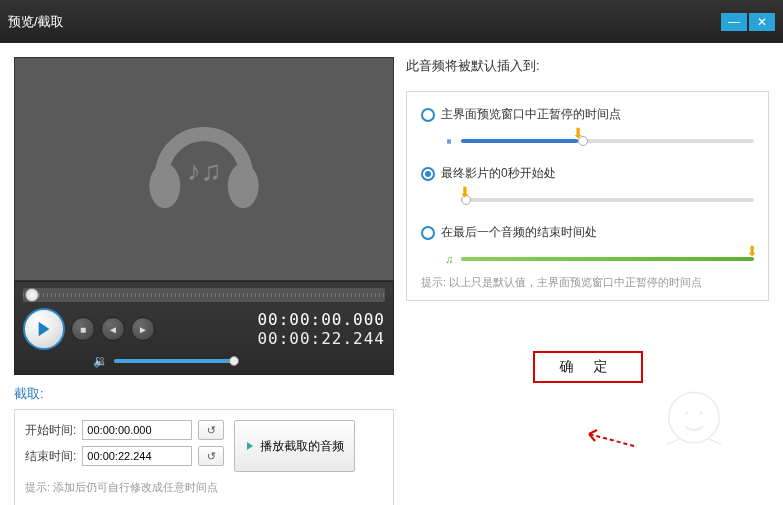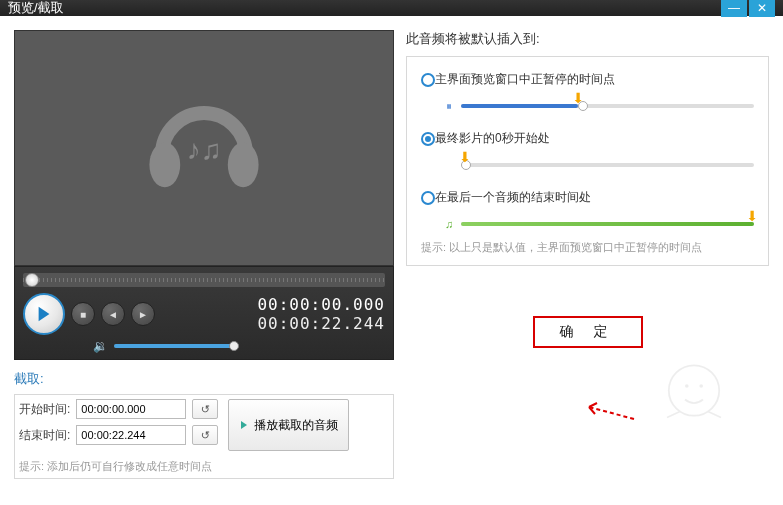--- a/index.html
+++ b/index.html
@@ -5,7 +5,7 @@
 * { margin: 0; padding: 0; box-sizing: border-box; }
 body { font-family: "Microsoft YaHei", Arial, sans-serif; font-size: 12px; background: #fff; width: 783px; height: 505px; overflow: hidden; }
 
-.titlebar { background: linear-gradient(#333, #222); color: #fff; height: 16px; display: flex; align-items: center; padding: 0 8px; }
+.titlebar { background: linear-gradient(#333, #222); color: #fff; height: 43px; display: flex; align-items: center; padding: 0 8px; }
 .titlebar .title { flex: 1; font-size: 13px; }
 .titlebar .btn { width: 26px; height: 18px; display: flex; align-items: center; justify-content: center; cursor: pointer; }
 .minbtn { background: #2aa3d8; color: #fff; margin-right: 2px; }

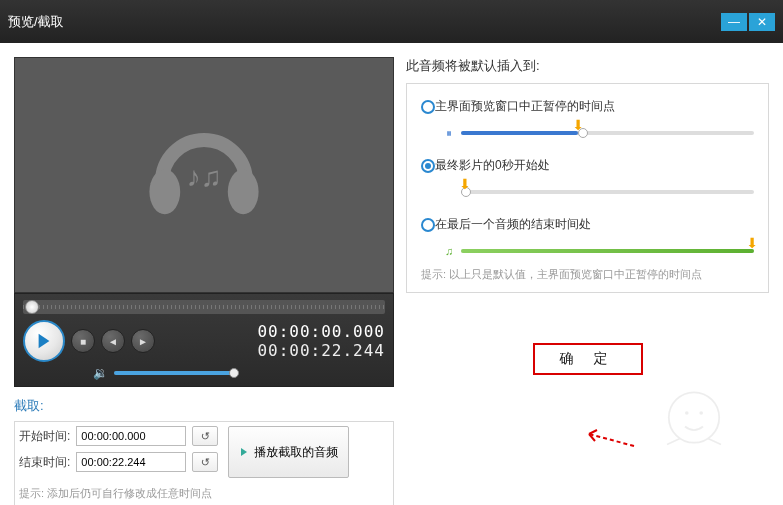--- a/index.html
+++ b/index.html
@@ -45,7 +45,7 @@
 .playcut { float: right; border: 1px solid #bbb; background: linear-gradient(#fefefe,#eaeaea); padding: 4px 10px; display: flex; align-items: center; gap: 5px; cursor: pointer; border-radius: 2px; }
 .hint { color: #999; font-size: 11px; margin-top: 8px; }
 
-.right-label { color: #333; font-size: 13px; margin-bottom: 8px; }
+.right-label { color: #333; font-size: 13px; margin-bottom: 16px; }
 .insertbox { border: 1px solid #d8d8d8; padding: 14px 14px 10px; }
 .option { margin-bottom: 14px; }
 .optrow { display: flex; align-items: center; gap: 0; margin-bottom: 8px; color: #333; cursor: pointer; text-align: center; }

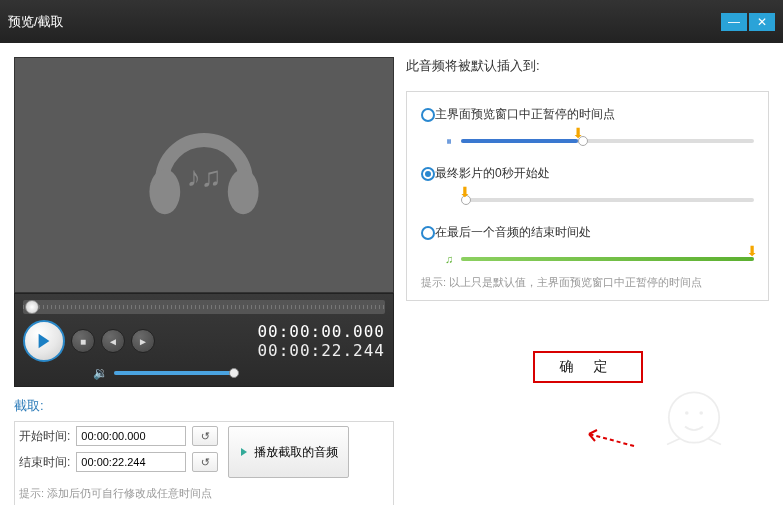--- a/index.html
+++ b/index.html
@@ -48,7 +48,7 @@
 .right-label { color: #333; font-size: 13px; margin-bottom: 16px; }
 .insertbox { border: 1px solid #d8d8d8; padding: 14px 14px 10px; }
 .option { margin-bottom: 14px; }
-.optrow { display: flex; align-items: center; gap: 0; margin-bottom: 8px; color: #333; cursor: pointer; text-align: center; }
+.optrow { display: flex; align-items: center; gap: 6px; margin-bottom: 8px; color: #333; cursor: pointer; text-align: center; }
 .radio { width: 14px; height: 14px; border: 2px solid #2a88d0; border-radius: 50%; display: inline-flex; align-items: center; justify-content: center; }
 .radio.sel::after { content: ""; width: 6px; height: 6px; background: #2a88d0; border-radius: 50%; }
 .timeline { margin-left: 20px; position: relative; height: 20px; display: flex; align-items: center; }

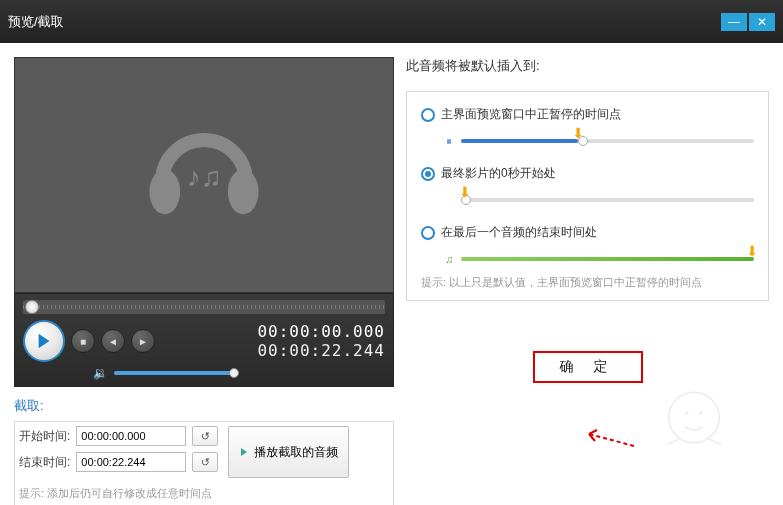--- a/index.html
+++ b/index.html
@@ -37,7 +37,7 @@
 .volbar .vthumb { position: absolute; right: -5px; top: -3px; width: 10px; height: 10px; background: #eee; border-radius: 50%; border: 1px solid #888; }
 
 .section-label { color: #2a7ab8; font-size: 13px; margin: 10px 0 6px; }
-.cutbox { border: 1px solid #d8d8d8; padding: 4px; }
+.cutbox { border: 1px solid #d8d8d8; padding: 10px; }
 .cutrow { display: flex; align-items: center; gap: 6px; margin-bottom: 6px; }
 .cutrow label { color: #444; }
 .tinput { width: 110px; height: 20px; border: 1px solid #bbb; padding: 0 4px; font-size: 11px; }

